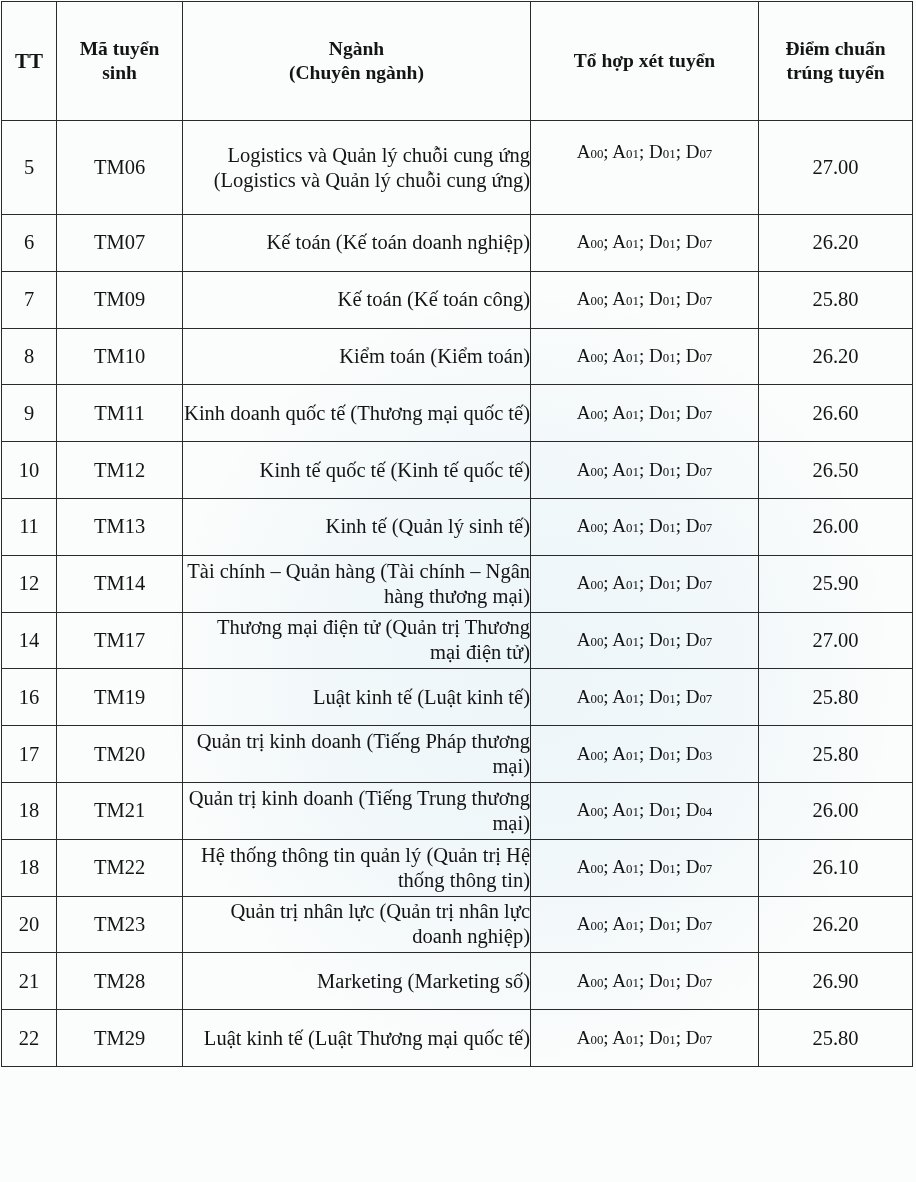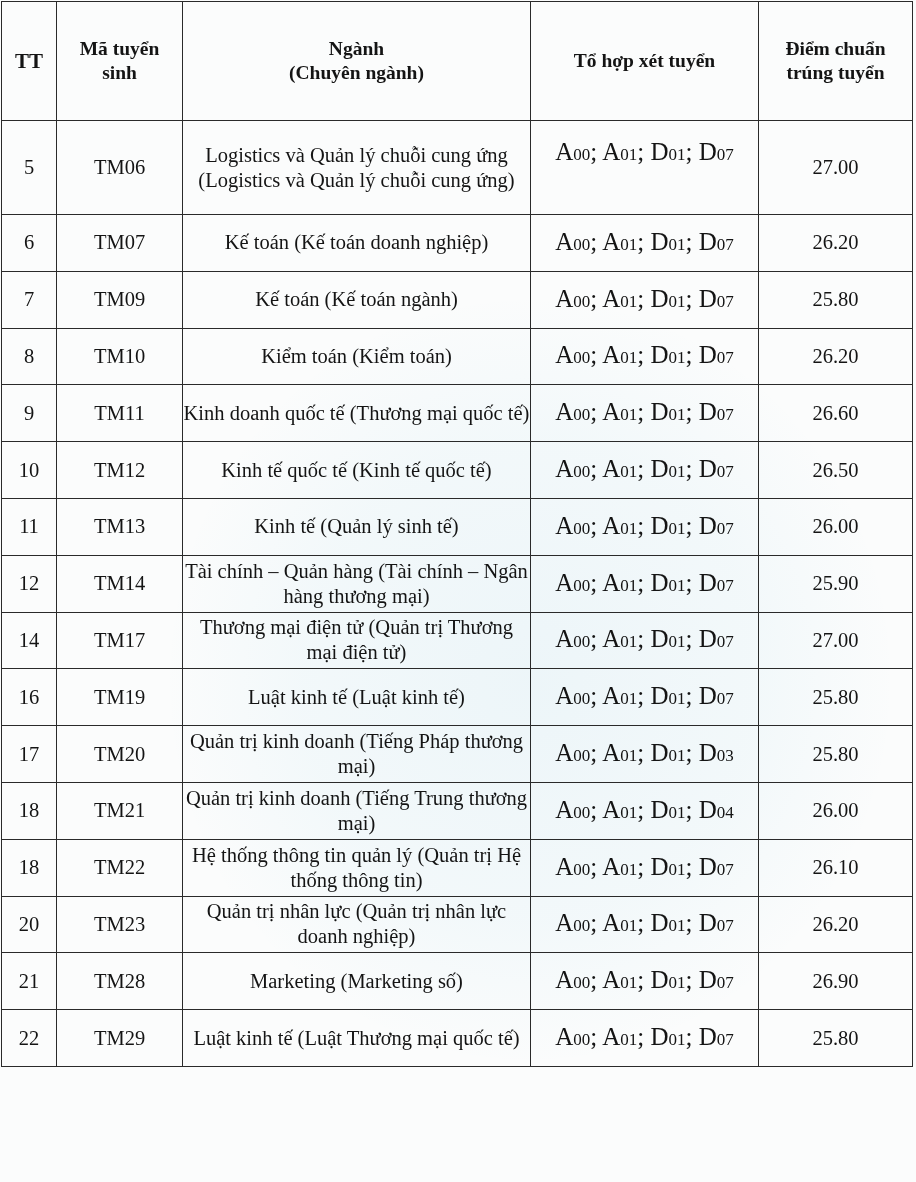--- a/index.html
+++ b/index.html
@@ -43,7 +43,7 @@
   tr.row.first { height: 94px; }
   td { font-size: 20.5px; line-height: 25px; }
   td.c-tt, td.c-code, td.c-score { text-align: center; }
-  td.c-major { text-align: center; padding-left: 12px; padding-right: 6px; }
+  td.c-major { text-align: right; padding-left: 12px; padding-right: 6px; }
   td.c-combo { text-align: center; font-size: 25px; margin-left: 29px; }
   td.c-combo.top { vertical-align: top; padding-top: 18px; }
   td.c-score { font-size: 20.5px; }

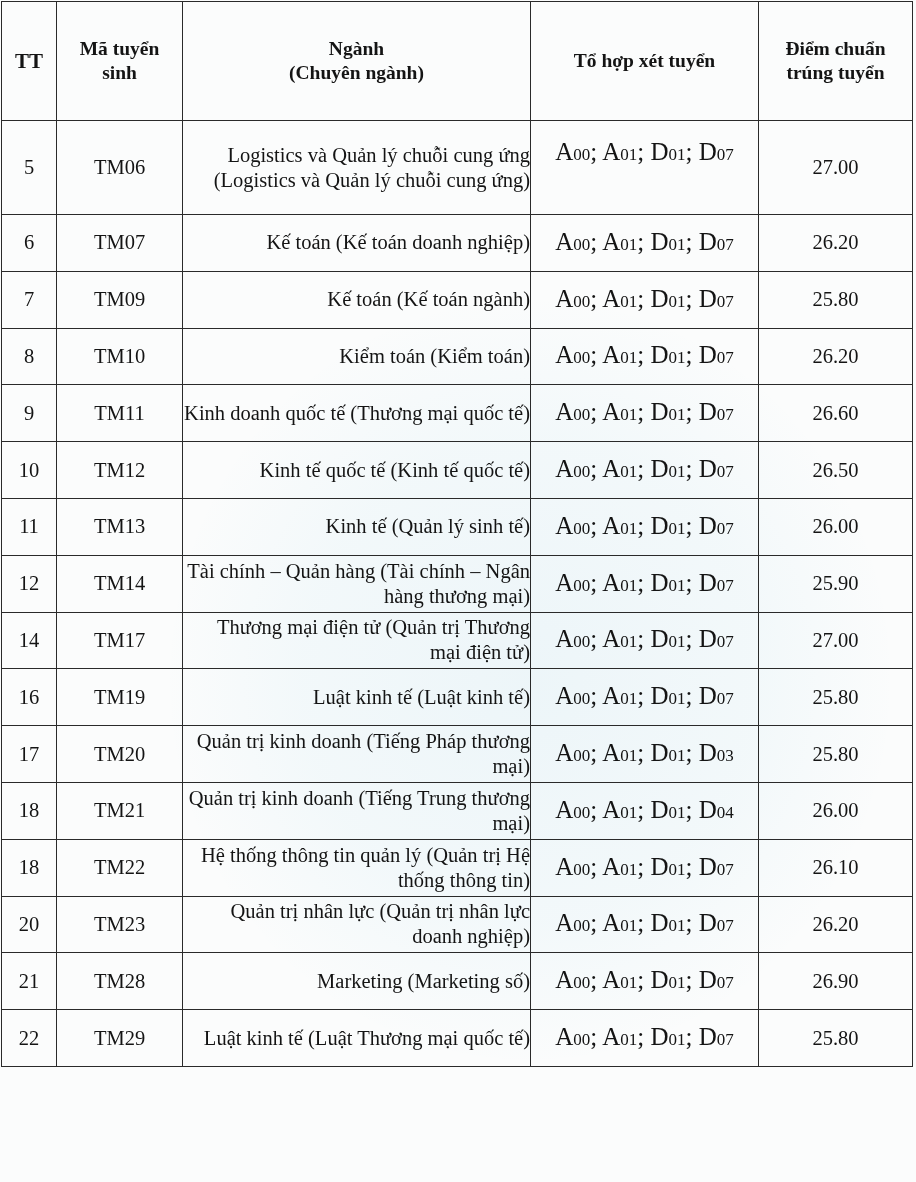--- a/index.html
+++ b/index.html
@@ -44,7 +44,7 @@
   td { font-size: 20.5px; line-height: 25px; }
   td.c-tt, td.c-code, td.c-score { text-align: center; }
   td.c-major { text-align: right; padding-left: 12px; padding-right: 6px; }
-  td.c-combo { text-align: center; font-size: 25px; margin-left: 29px; }
+  td.c-combo { text-align: center; font-size: 19px; margin-left: 29px; }
   td.c-combo.top { vertical-align: top; padding-top: 18px; }
   td.c-score { font-size: 20.5px; }
   .sub { font-size: 0.68em; vertical-align: baseline; }

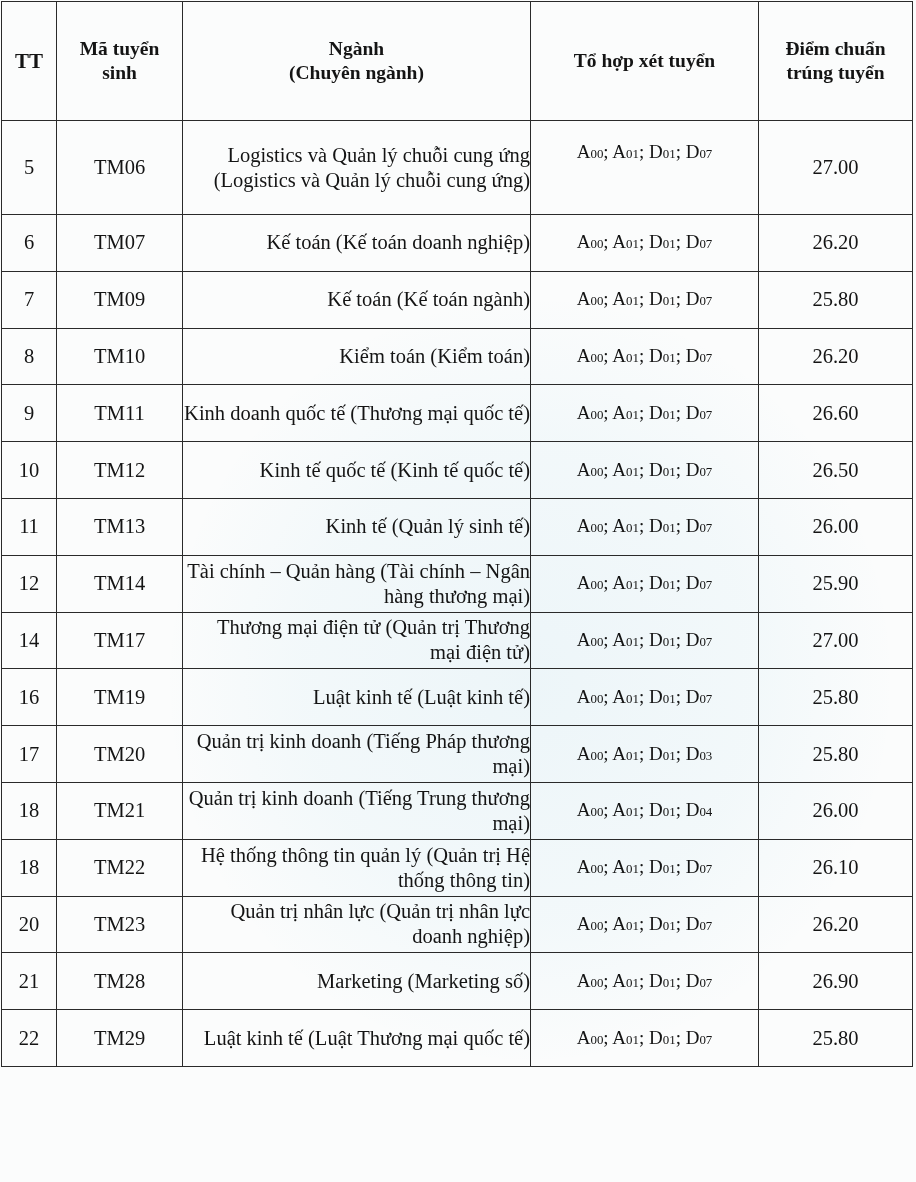--- a/index.html
+++ b/index.html
@@ -95,7 +95,7 @@
       <tr class="row">
         <td class="c-tt">7</td>
         <td class="c-code">TM09</td>
-        <td class="c-major">Kế toán (Kế toán ngành)</td>
+        <td class="c-major">Kế toán (Kế toán công)</td>
         <td class="c-combo"><span>A</span><span class="sub">00</span>; <span>A</span><span class="sub">01</span>; <span>D</span><span class="sub">01</span>; <span>D</span><span class="sub">07</span></td>
         <td class="c-score">25.80</td>
       </tr>

